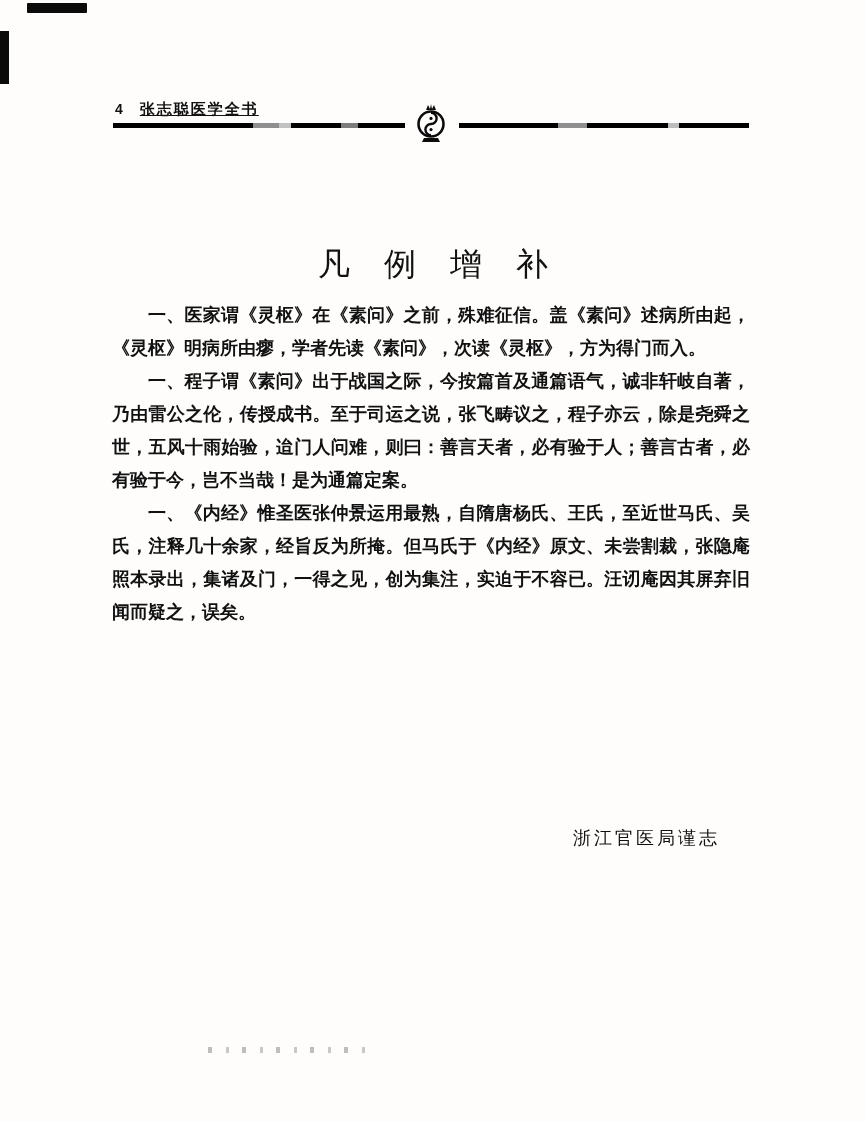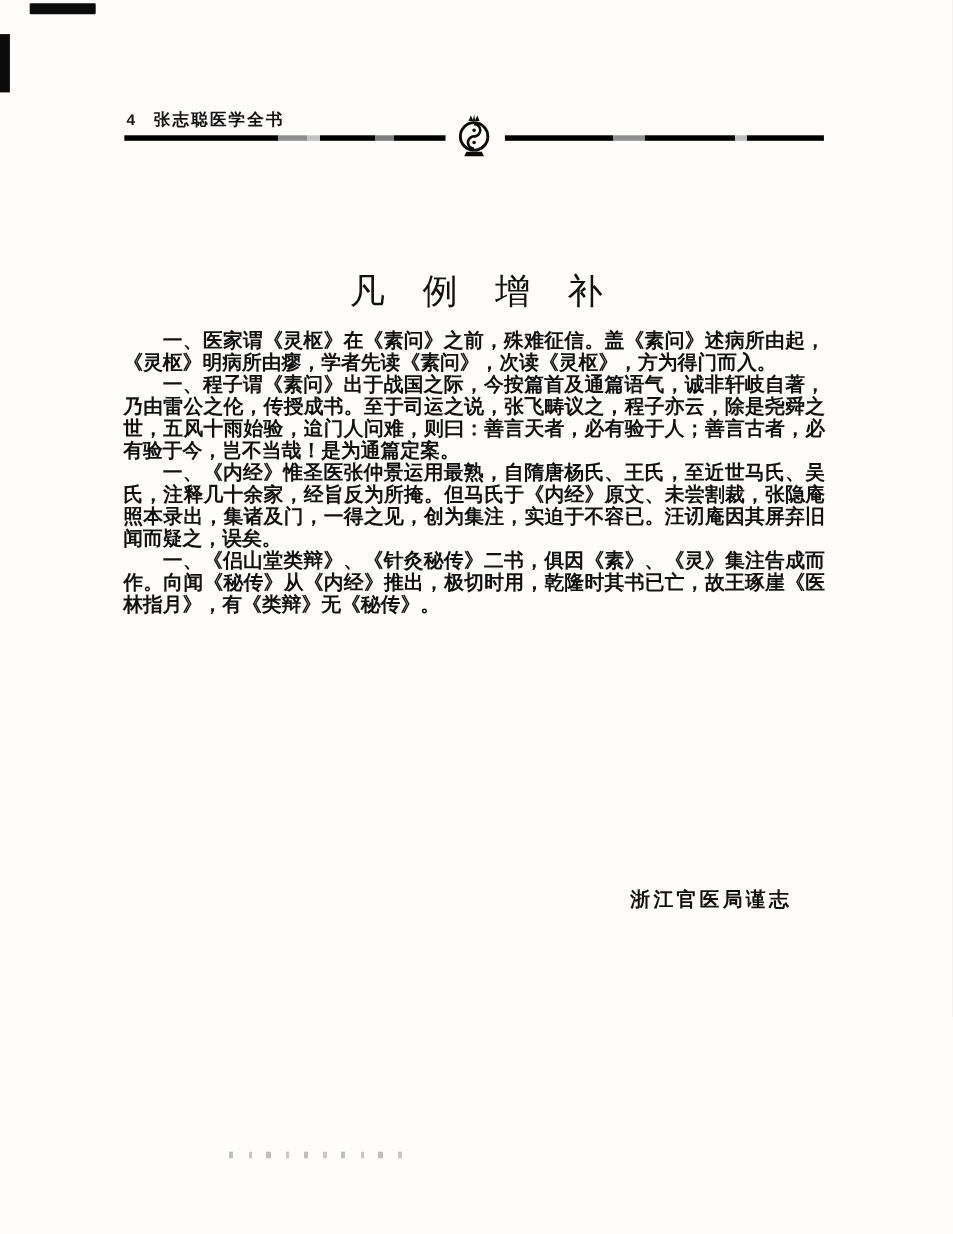--- a/index.html
+++ b/index.html
@@ -30,7 +30,7 @@
     font-weight: bold; font-size: 15px; letter-spacing: 1px;
   }
   .page-number { margin-right: 16px; font-family: "Liberation Sans", sans-serif; font-size: 14px; }
-  .book-title { letter-spacing: 2px; }
+  .book-title { letter-spacing: 2px; text-decoration: underline; }
 
   
   .head-rule { position: absolute; left: 113px; top: 121px; width: 636px; height: 10px; }

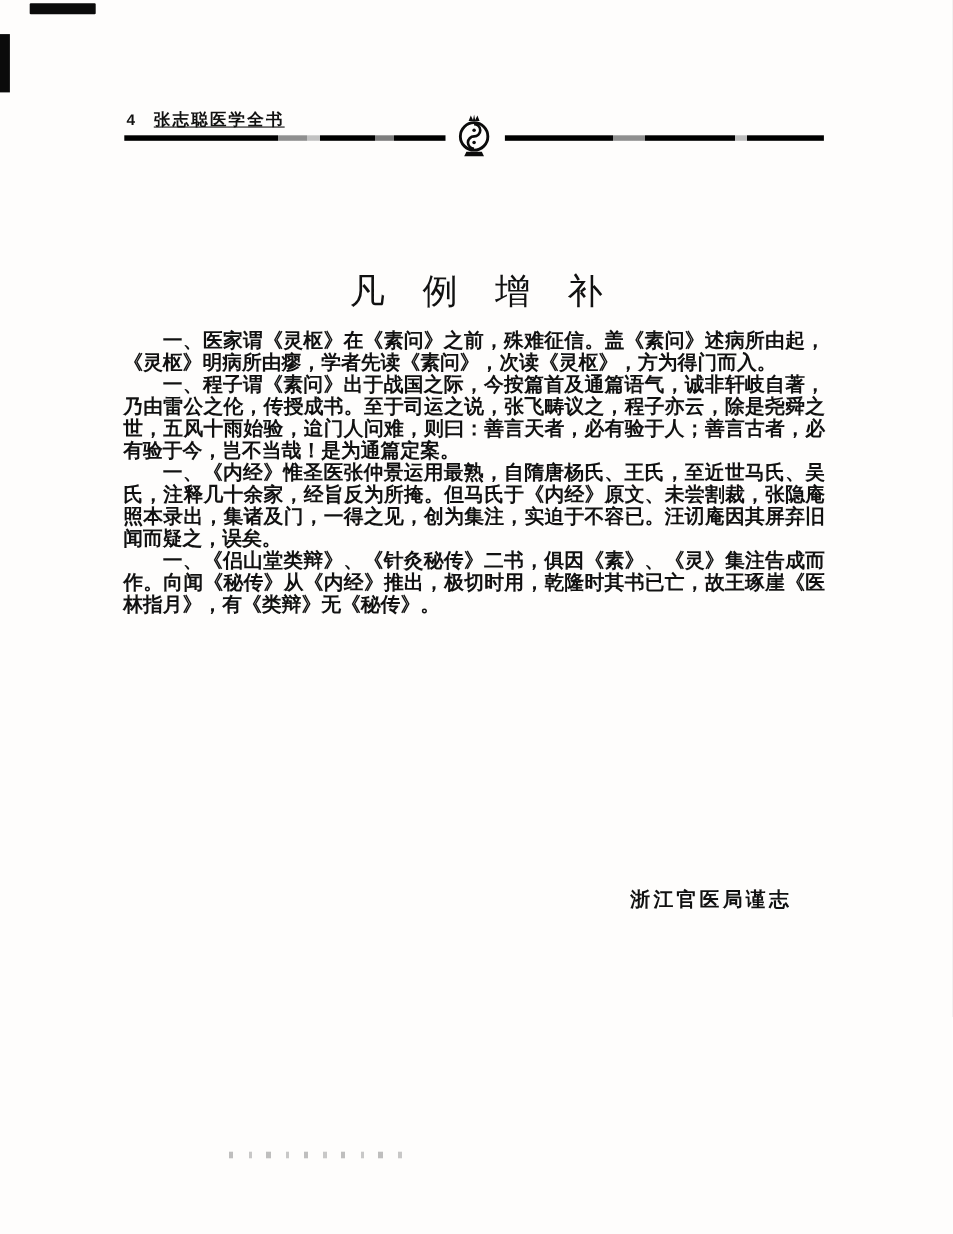--- a/index.html
+++ b/index.html
@@ -56,7 +56,7 @@
   
   .body-text {
     position: absolute; left: 112px; top: 299px; width: 638px;
-    font-size: 18px; line-height: 20px;
+    font-size: 18px; line-height: 33px;
     font-weight: bold;
     text-align: justify;
   }

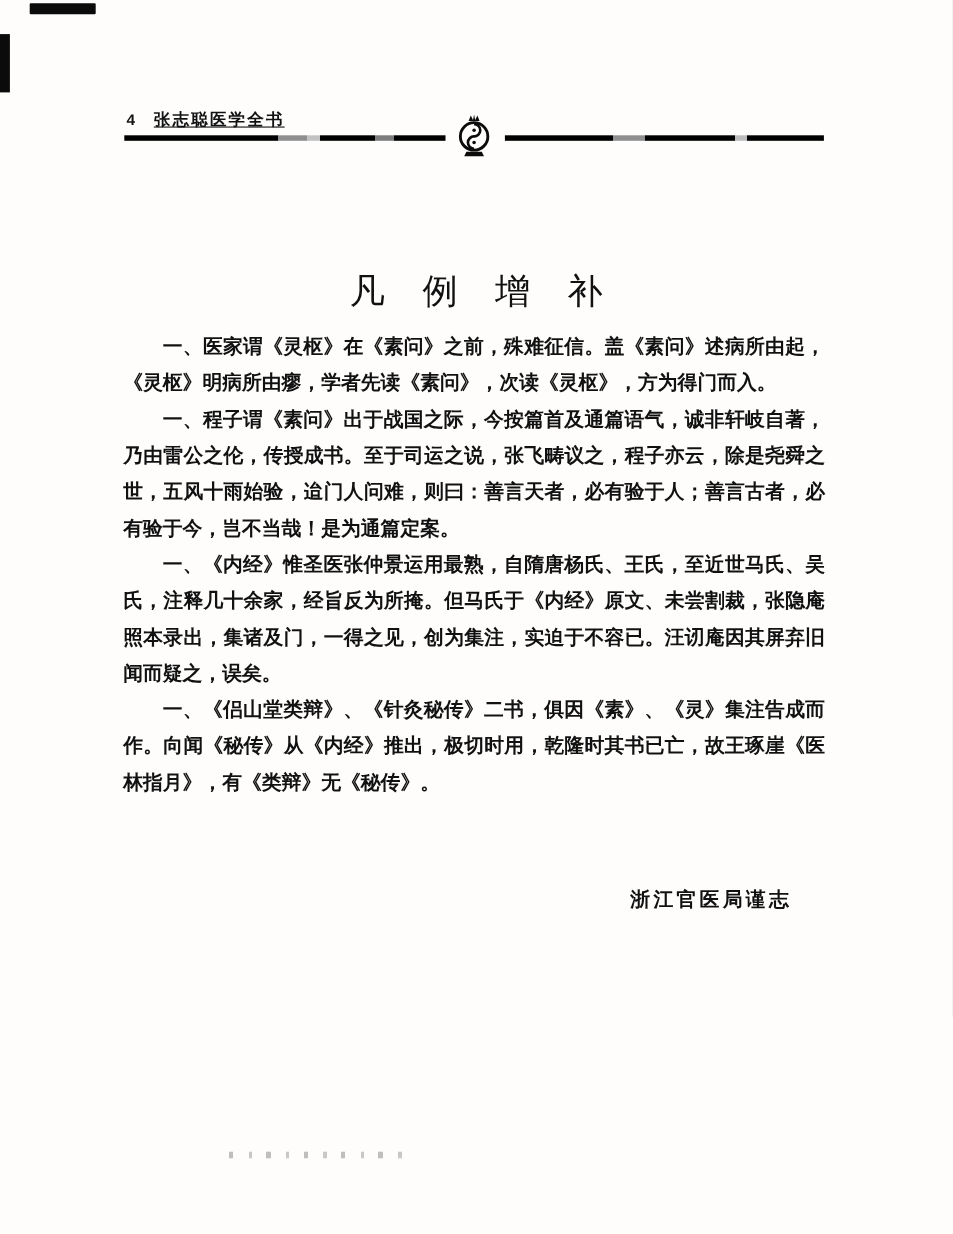--- a/index.html
+++ b/index.html
@@ -104,7 +104,6 @@
     <p>一、医家谓《灵枢》在《素问》之前，殊难征信。盖《素问》述病所由起，《灵枢》明病所由瘳，学者先读《素问》，次读《灵枢》，方为得门而入。</p>
     <p>一、程子谓《素问》出于战国之际，今按篇首及通篇语气，诚非轩岐自著，乃由雷公之伦，传授成书。至于司运之说，张飞畴议之，程子亦云，除是尧舜之世，五风十雨始验，迨门人问难，则曰：善言天者，必有验于人；善言古者，必有验于今，岂不当哉！是为通篇定案。</p>
     <p>一、《内经》惟圣医张仲景运用最熟，自隋唐杨氏、王氏，至近世马氏、吴氏，注释几十余家，经旨反为所掩。但马氏于《内经》原文、未尝割裁，张隐庵照本录出，集诸及门，一得之见，创为集注，实迫于不容已。汪讱庵因其屏弃旧闻而疑之，误矣。</p>
-    <p>一、《侣山堂类辩》、《针灸秘传》二书，俱因《素》、《灵》集注告成而作。向闻《秘传》从《内经》推出，极切时用，乾隆时其书已亡，故王琢崖《医林指月》，有《类辩》无《秘传》。</p>
   </div>
 
   <div class="signature">浙江官医局谨志</div>

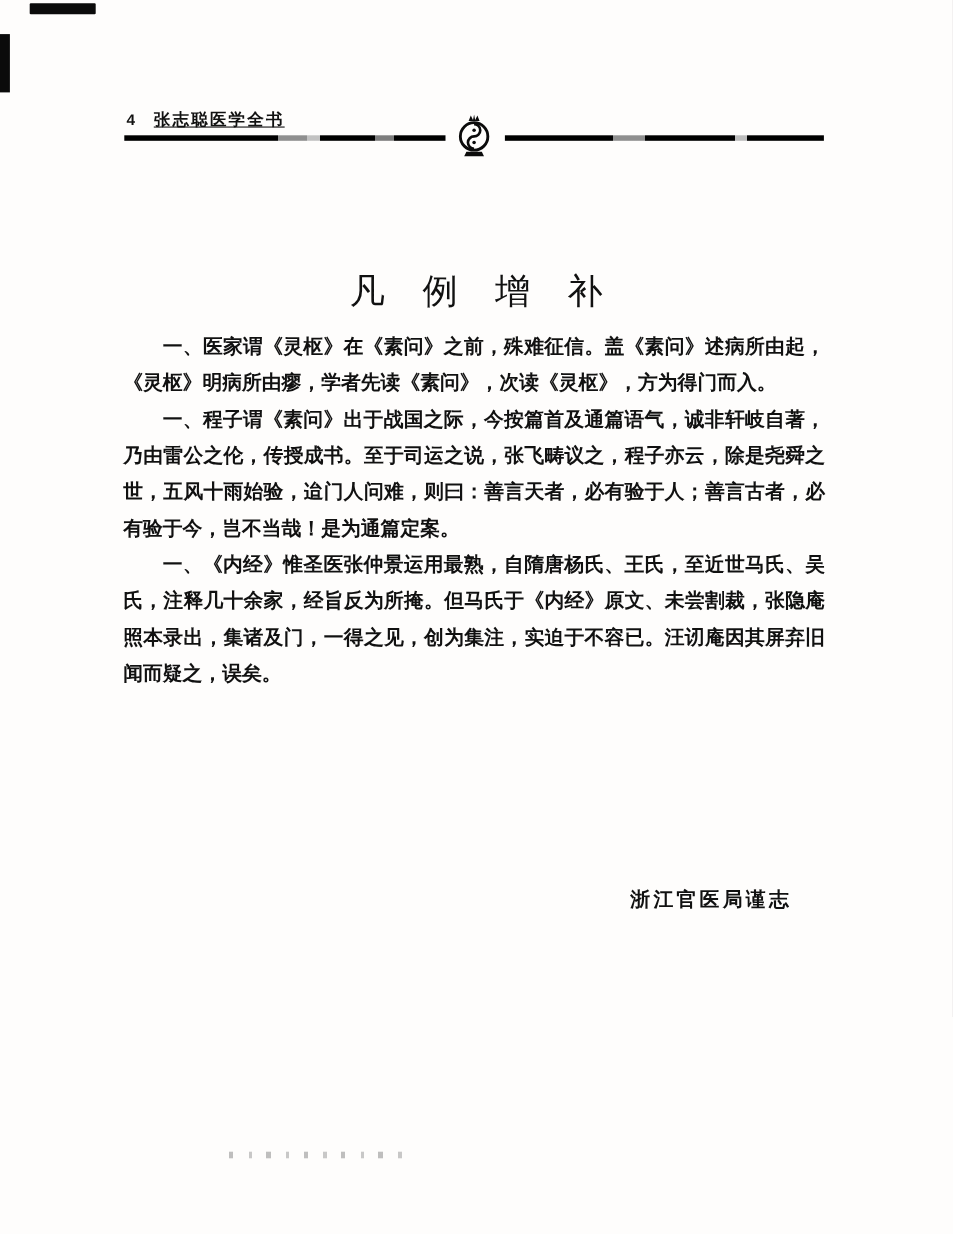--- a/index.html
+++ b/index.html
@@ -63,8 +63,8 @@
   .body-text p { margin: 0; text-indent: 2em; }
 
   .signature {
-    position: absolute; top: 806px; right: 146px;
-    font-size: 18px; font-weight: bold; letter-spacing: 3px; margin-left: 48px;
+    position: absolute; top: 826px; right: 146px;
+    font-size: 18px; font-weight: normal; letter-spacing: 3px; margin-left: 48px;
   }
 </style>
 </head>

